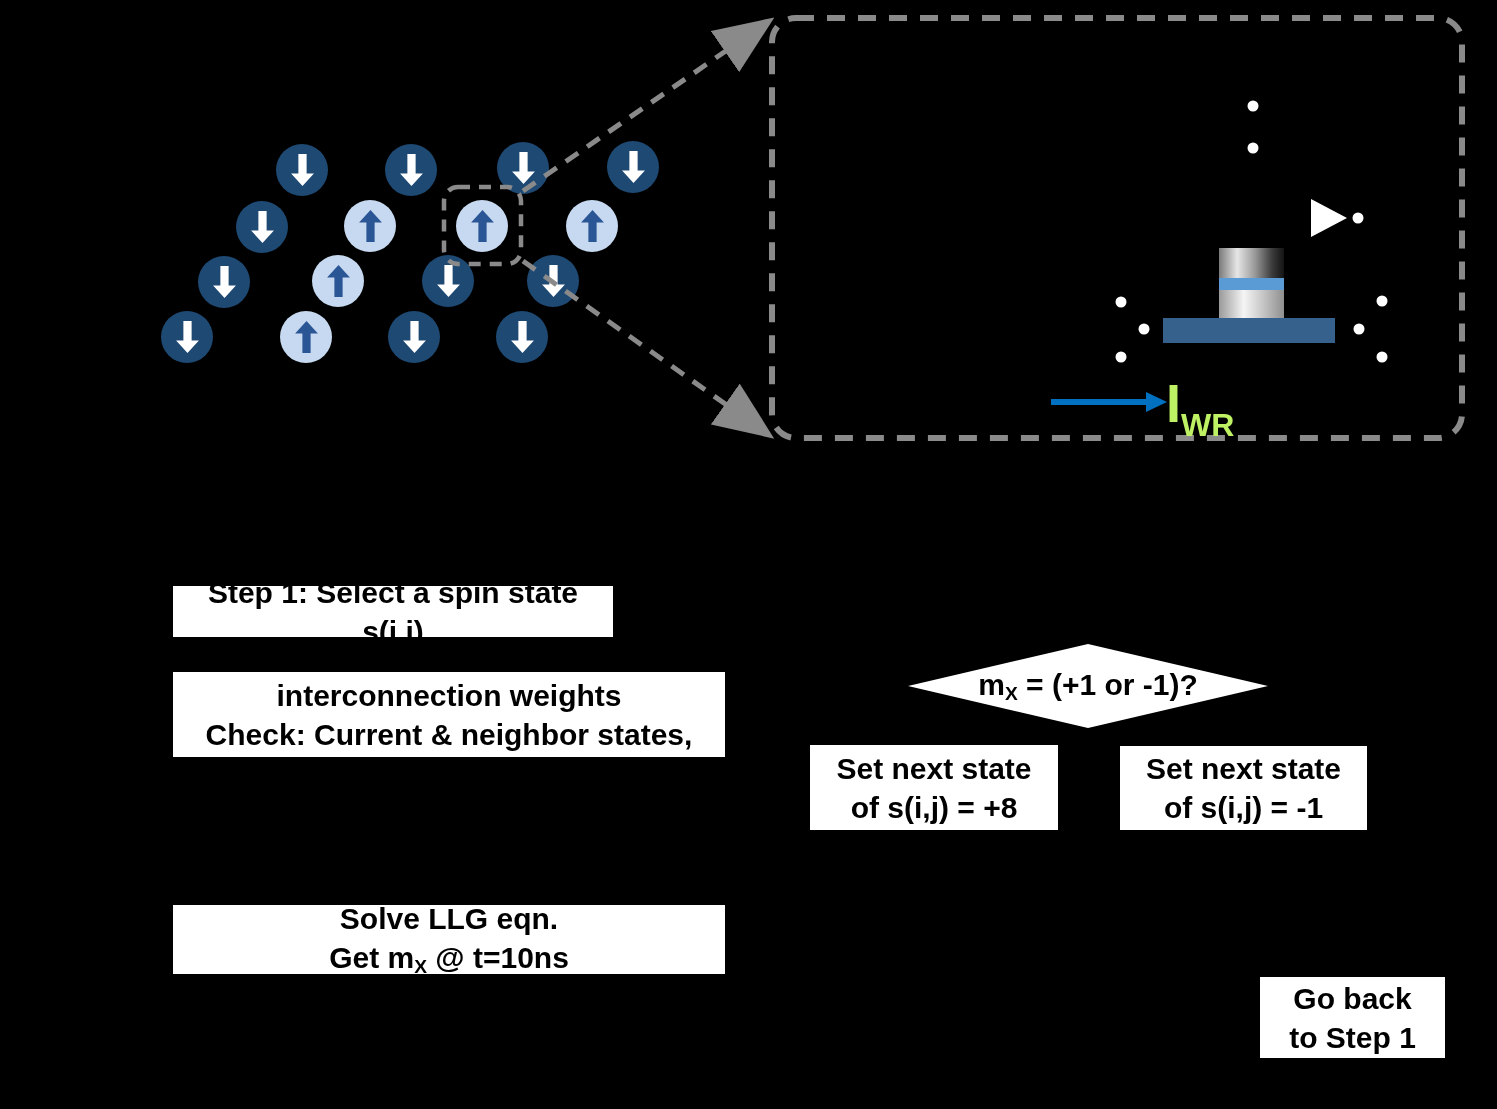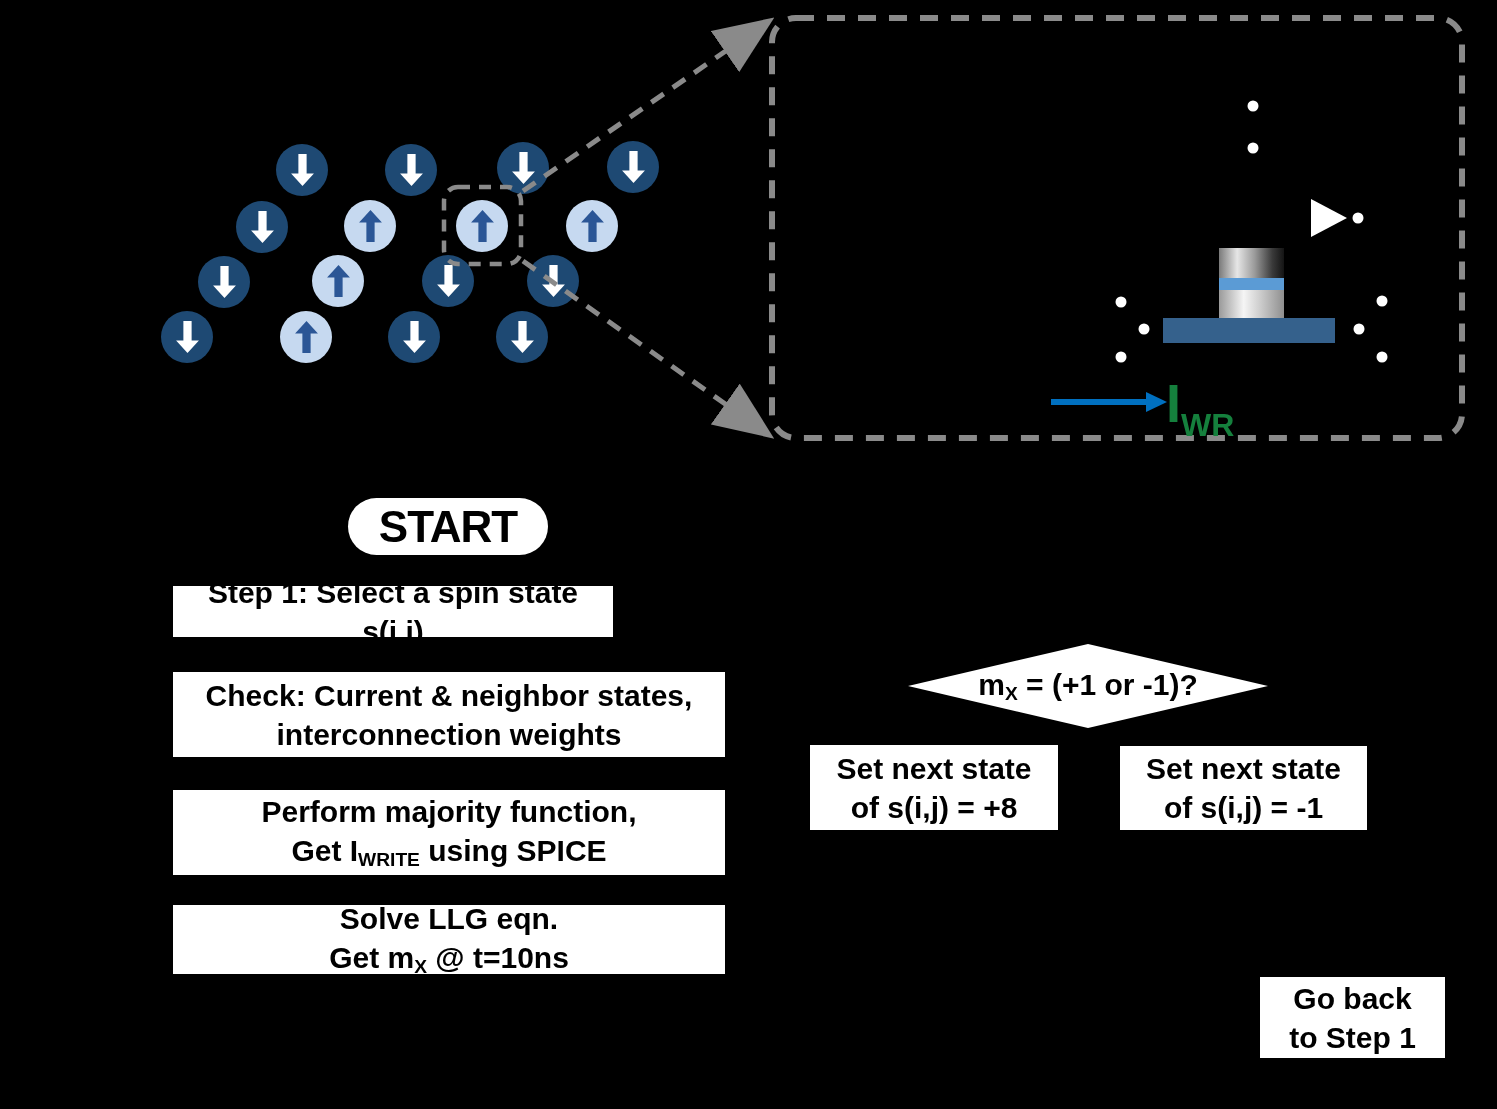--- a/index.html
+++ b/index.html
@@ -22,7 +22,7 @@
     background:linear-gradient(90deg,#9a9a9a 0%,#f5f5f5 38%,#cfcfcf 62%,#8f8f8f 100%);}
   .electrode{left:1163px;top:318px;width:172px;height:25px;background:#35618C;}
   
-  .iwr{position:absolute;left:1166px;top:376px;color:#15803d;font-weight:700;z-index:2;}
+  .iwr{position:absolute;left:1166px;top:376px;color:#bef264;font-weight:700;z-index:2;}
   .iwr .main{font-size:54px;line-height:1;}
   .iwr .sub{font-size:32px;vertical-align:-14px;letter-spacing:0px;}
   

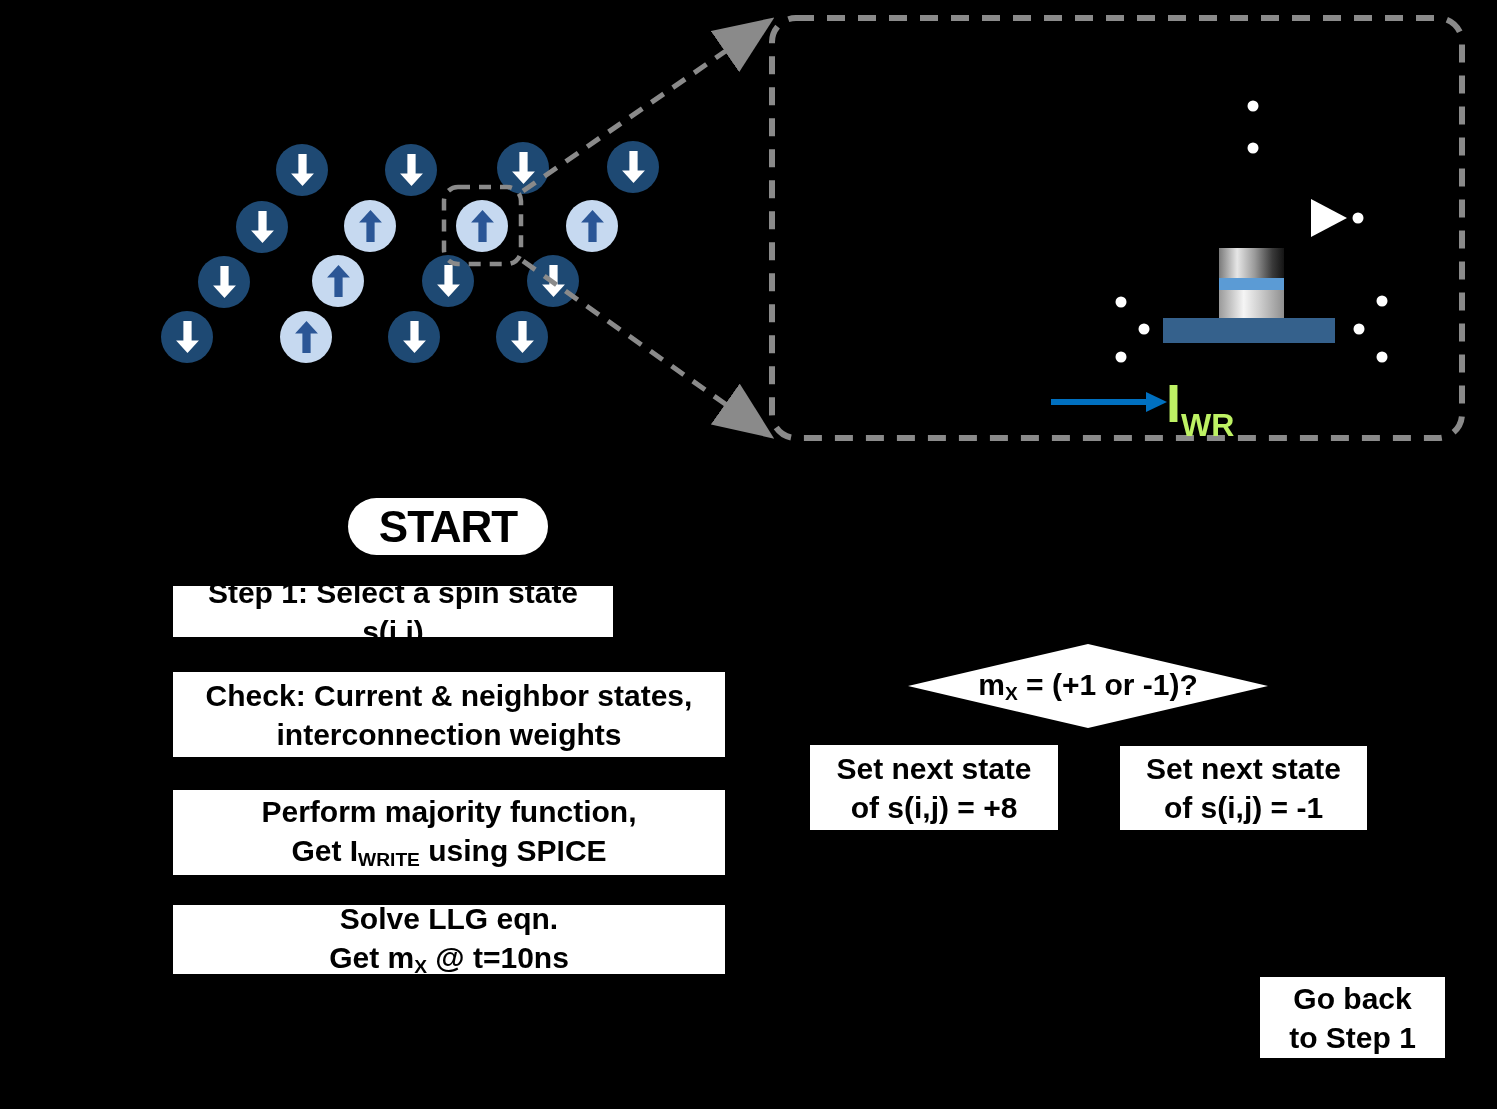--- a/index.html
+++ b/index.html
@@ -175,9 +175,6 @@
     <span class="main">I</span><span class="sub">WR</span>
   </div>
 
-  <div class="node pill start">
-    <span>START</span>
-  </div>
 
   <div class="node box-step1">
     <span>Step 1: Select a spin state s(i,j)</span>

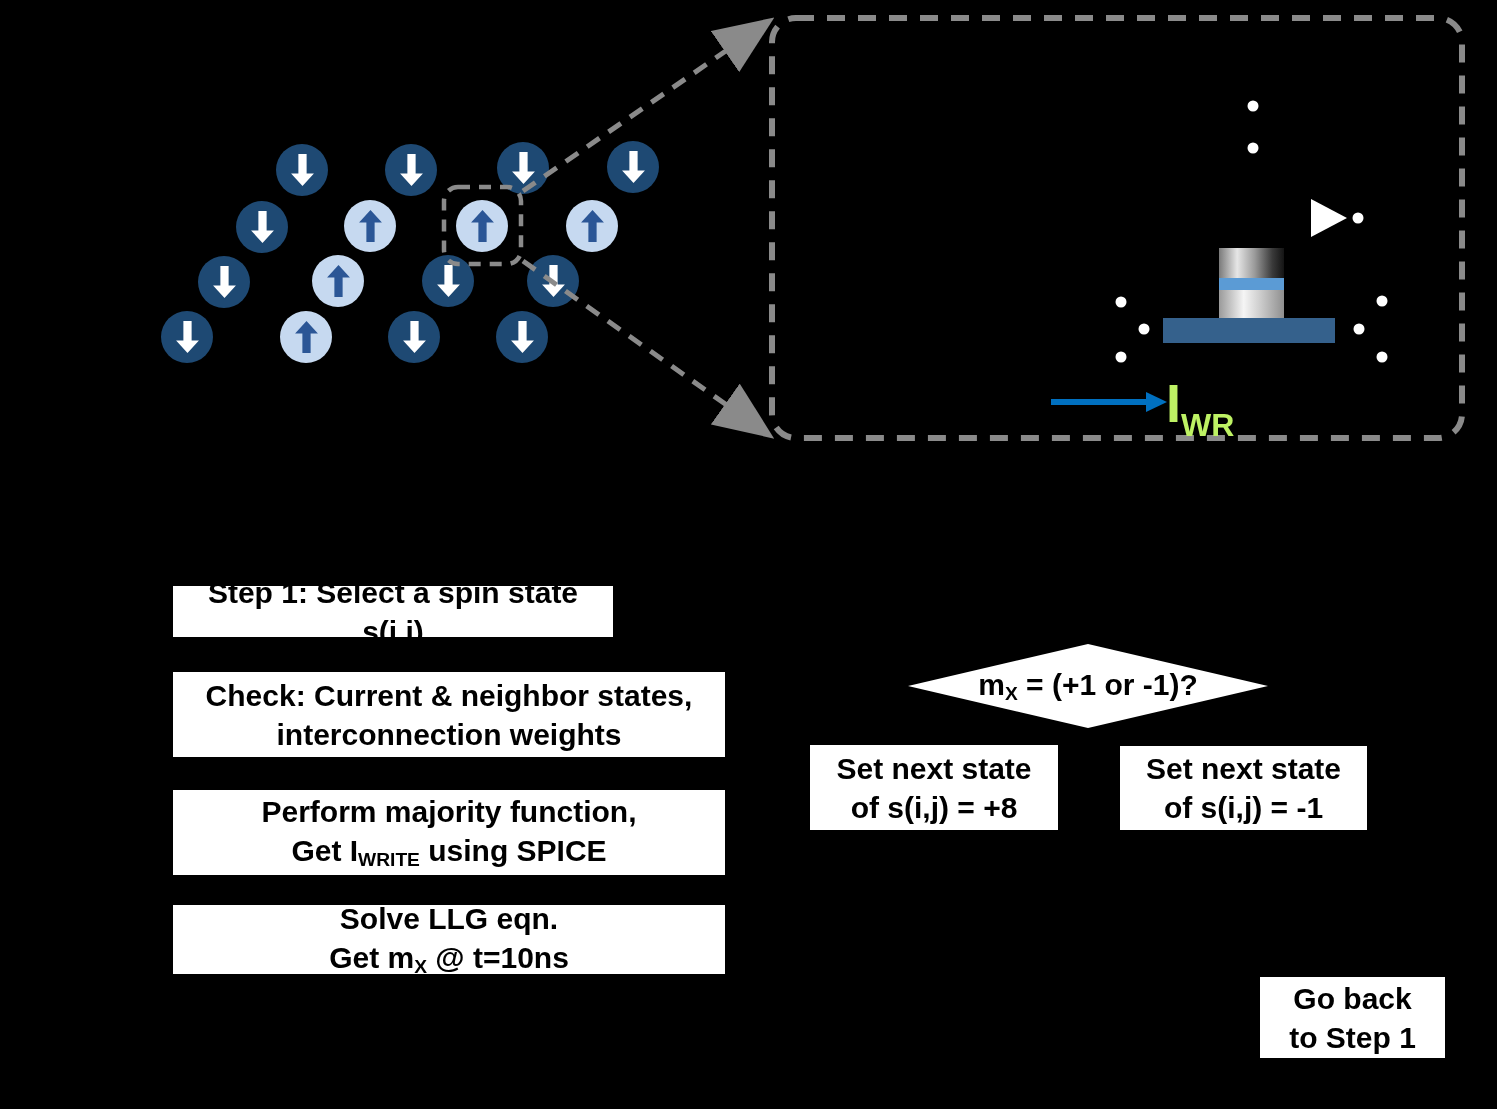--- a/index.html
+++ b/index.html
@@ -181,8 +181,8 @@
   </div>
 
   <div class="node box-check">
+    <span>interconnection weights</span>
     <span>Check:  Current &amp; neighbor states,</span>
-    <span>interconnection weights</span>
   </div>
 
   <div class="node box-majority">

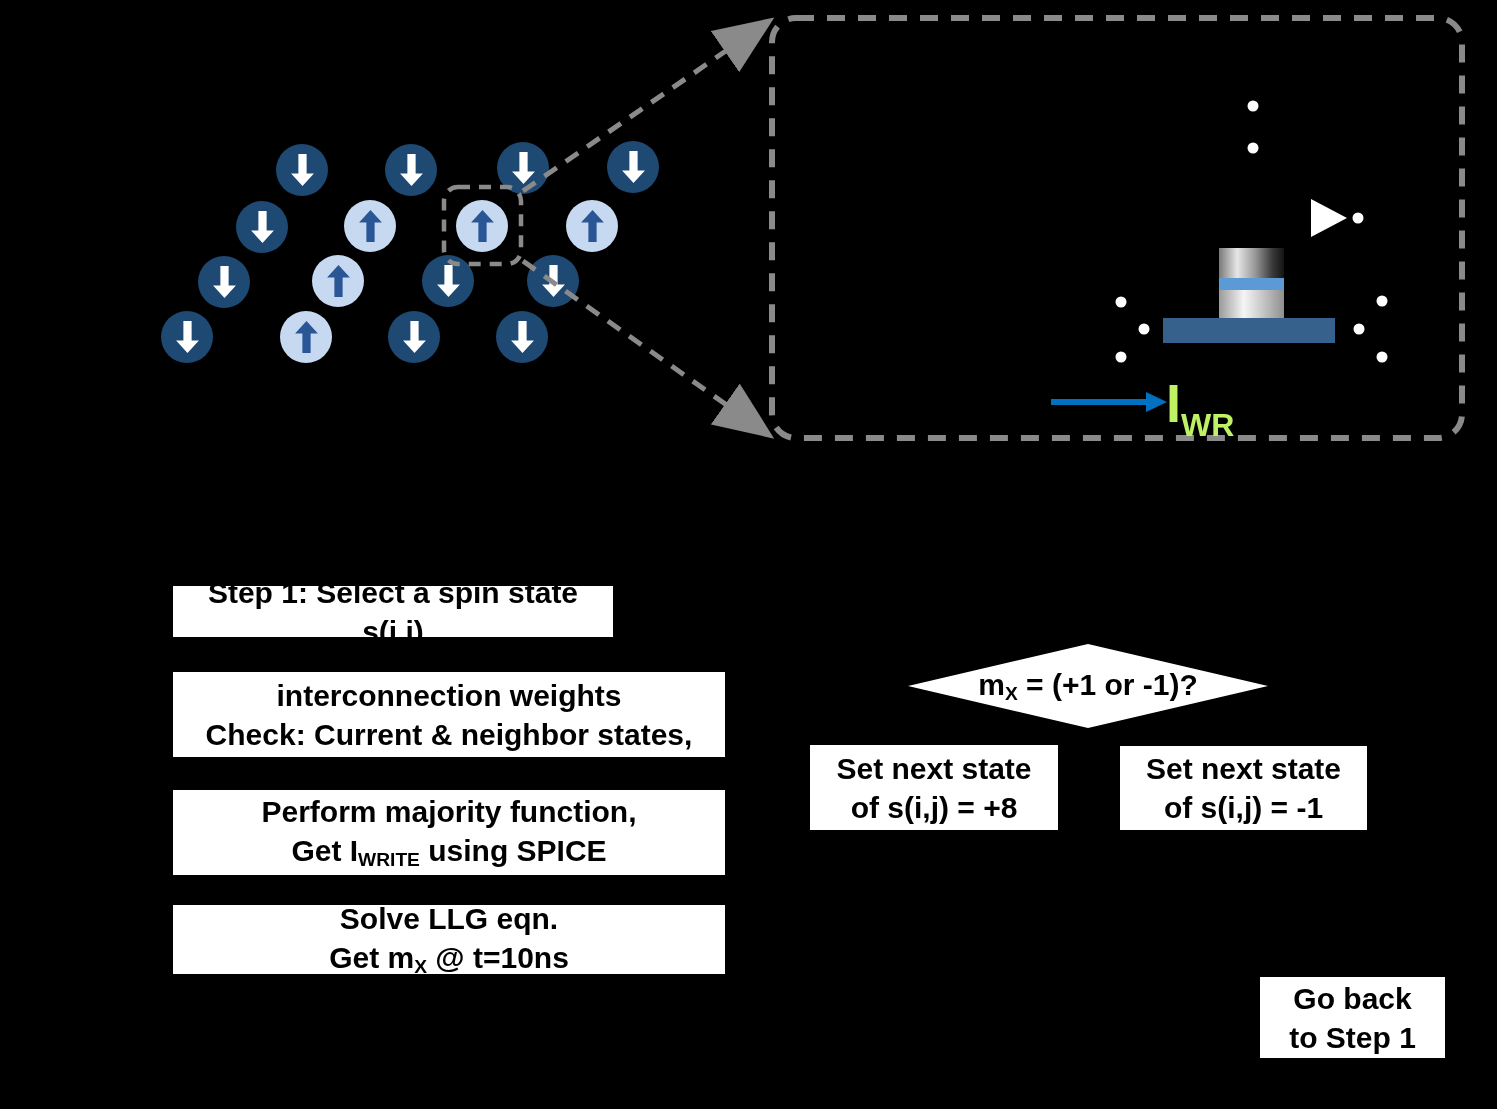--- a/index.html
+++ b/index.html
@@ -185,10 +185,6 @@
     <span>Check:  Current &amp; neighbor states,</span>
   </div>
 
-  <div class="node box-majority">
-    <span>Perform majority function,</span>
-    <span><span>Get I</span><span class="sub-s">WRITE</span><span> using SPICE</span></span>
-  </div>
 
   <div class="node box-llg">
     <span>Solve LLG eqn.</span>

